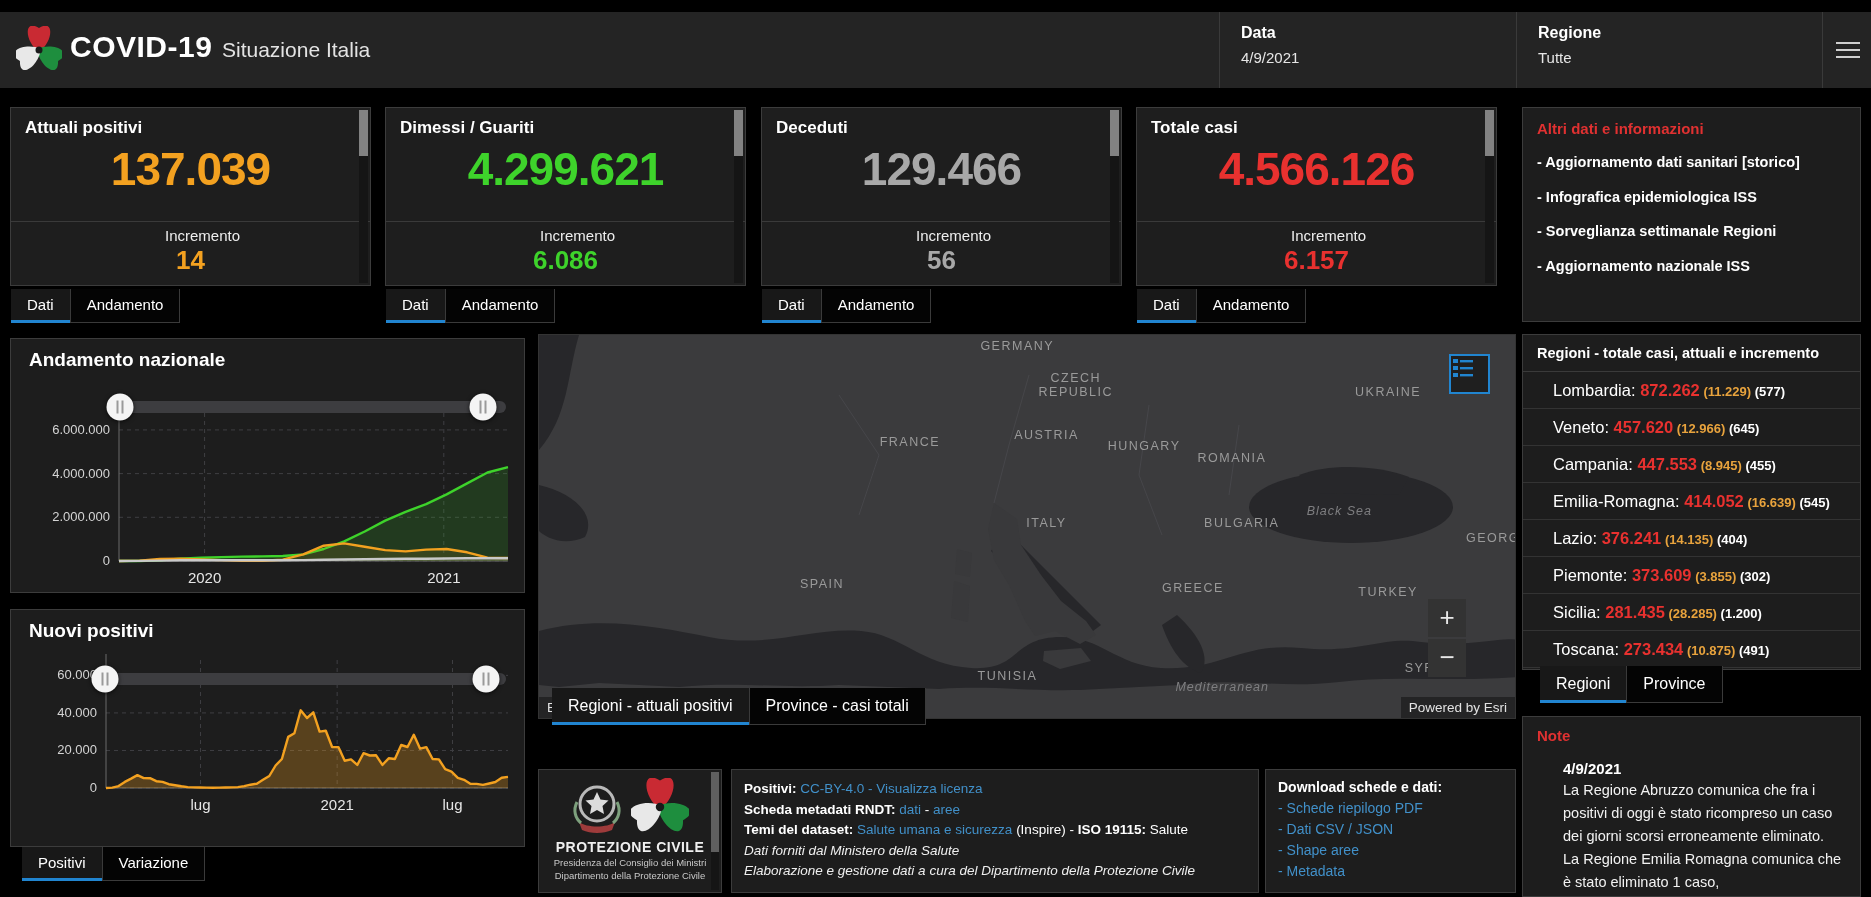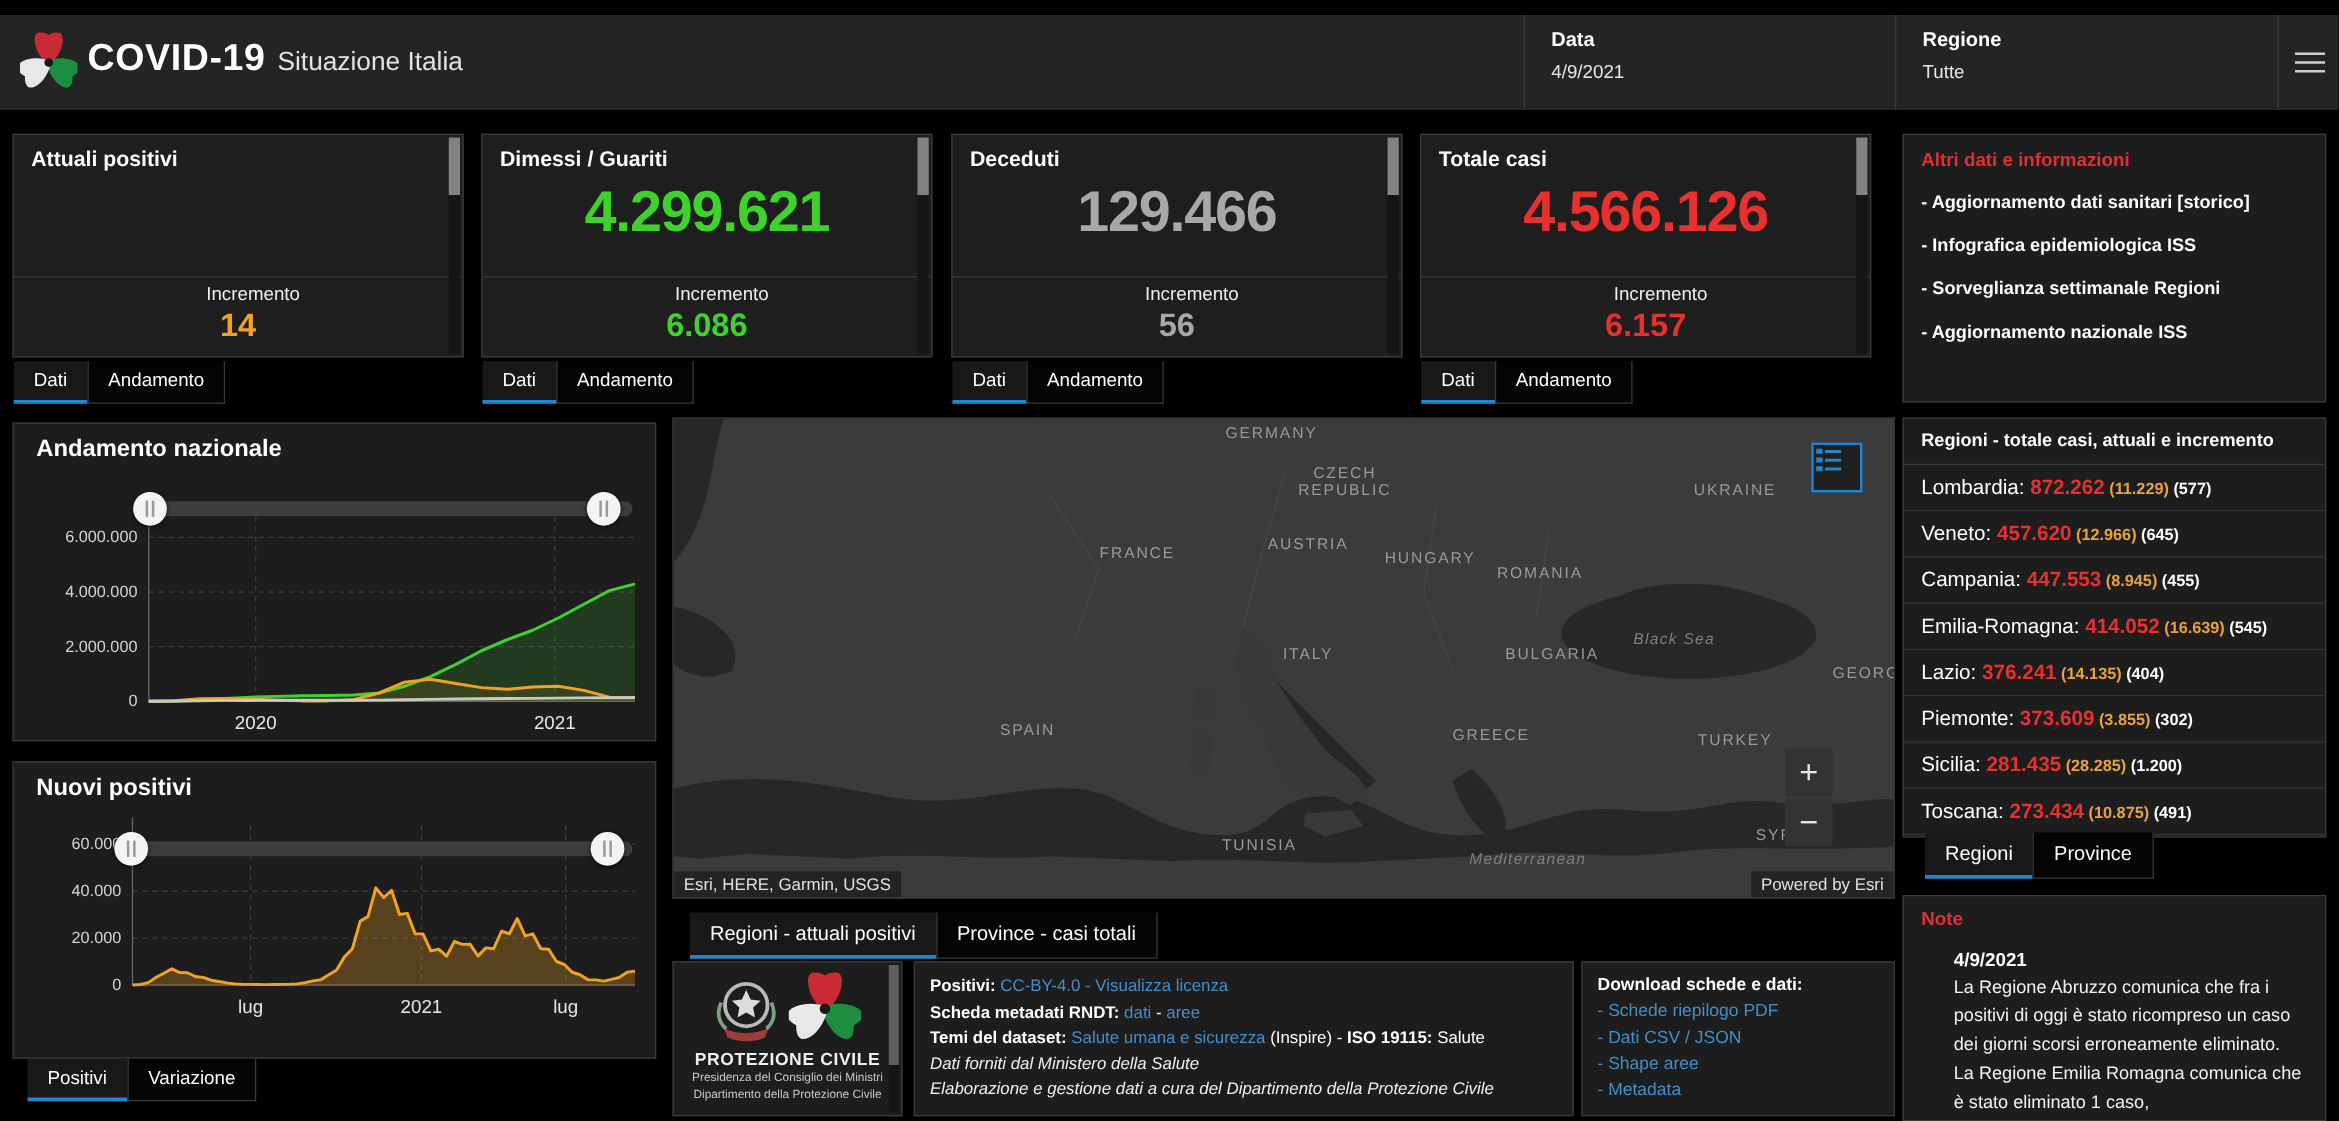--- a/index.html
+++ b/index.html
@@ -139,6 +139,7 @@
 
   <div class="card" style="left:10px">
     <div class="card-title">Attuali positivi</div>
+    <div class="card-value" style="color: rgb(243, 161, 32);">137.039</div>
     <div class="card-inc">
       <div class="inc-label">Incremento</div>
       <div class="inc-value" style="color: rgb(243, 161, 32);">14</div>

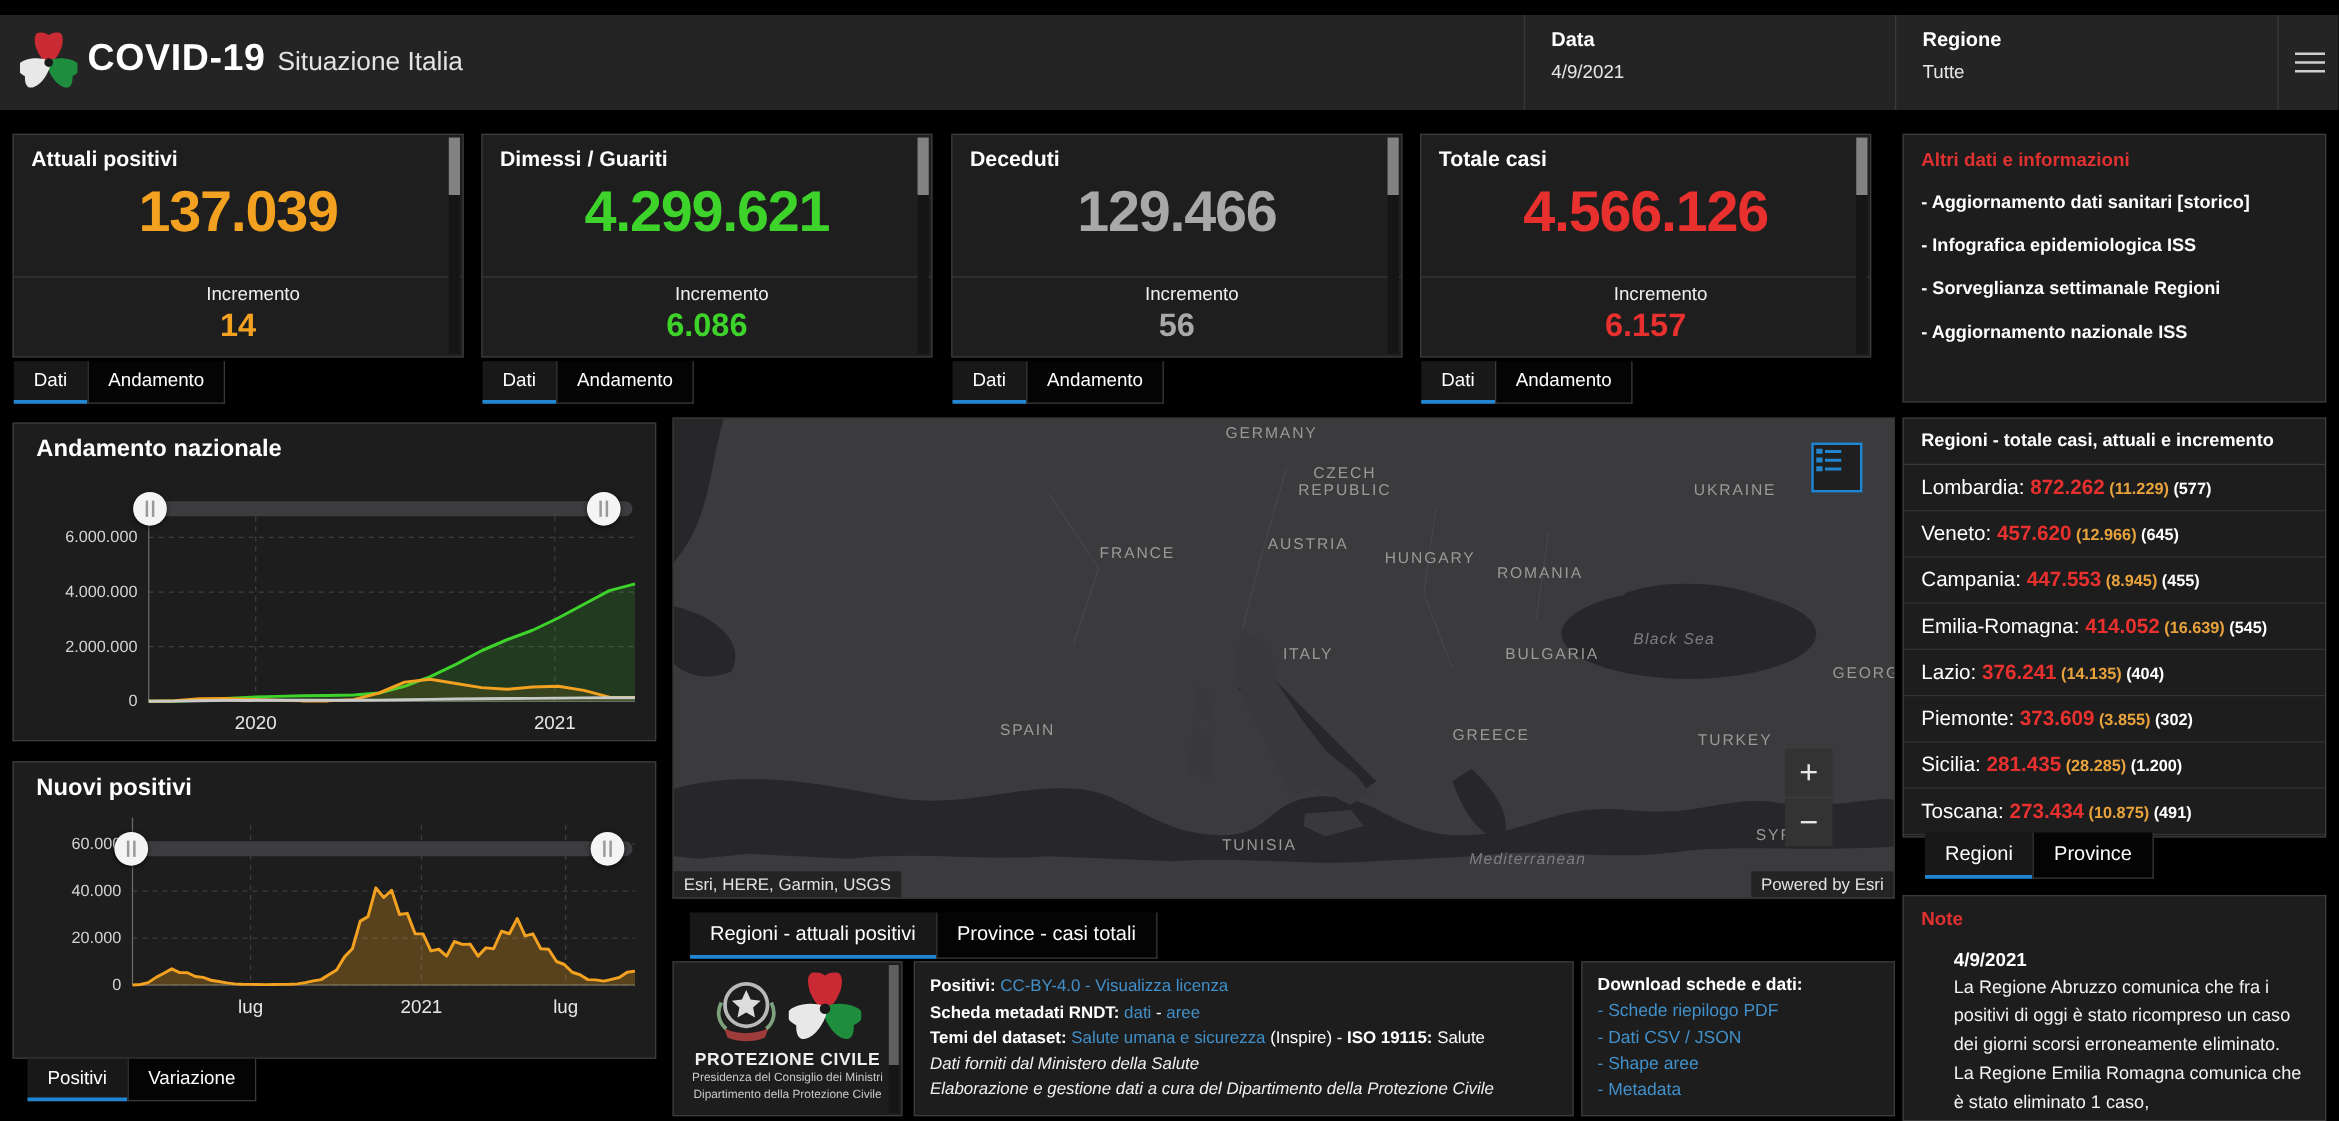--- a/index.html
+++ b/index.html
@@ -63,7 +63,7 @@
   #regions-panel { left:1522px; top:334px; width:339px; height:336px; overflow:hidden; }
   #regions-title { padding:10px 14px; font-size:14.5px; font-weight:bold; border-bottom:1px solid #3a3a3a; }
   .region-row { height:37px; line-height:37px; padding:0 14px; border-bottom:1px solid #333; white-space:nowrap; overflow:hidden; }
-  .region-row .rn { font-size:16.5px; }
+  .region-row .rn { font-size:16.5px;margin-left:16px; }
   .region-row .rt { font-size:16.5px; font-weight:bold; color:#e8312f; }
   .region-row .rc { font-size:13px; font-weight:bold; color:#e8a33d; }
   .region-row .ri { font-size:13px; font-weight:bold; color:#fff; }

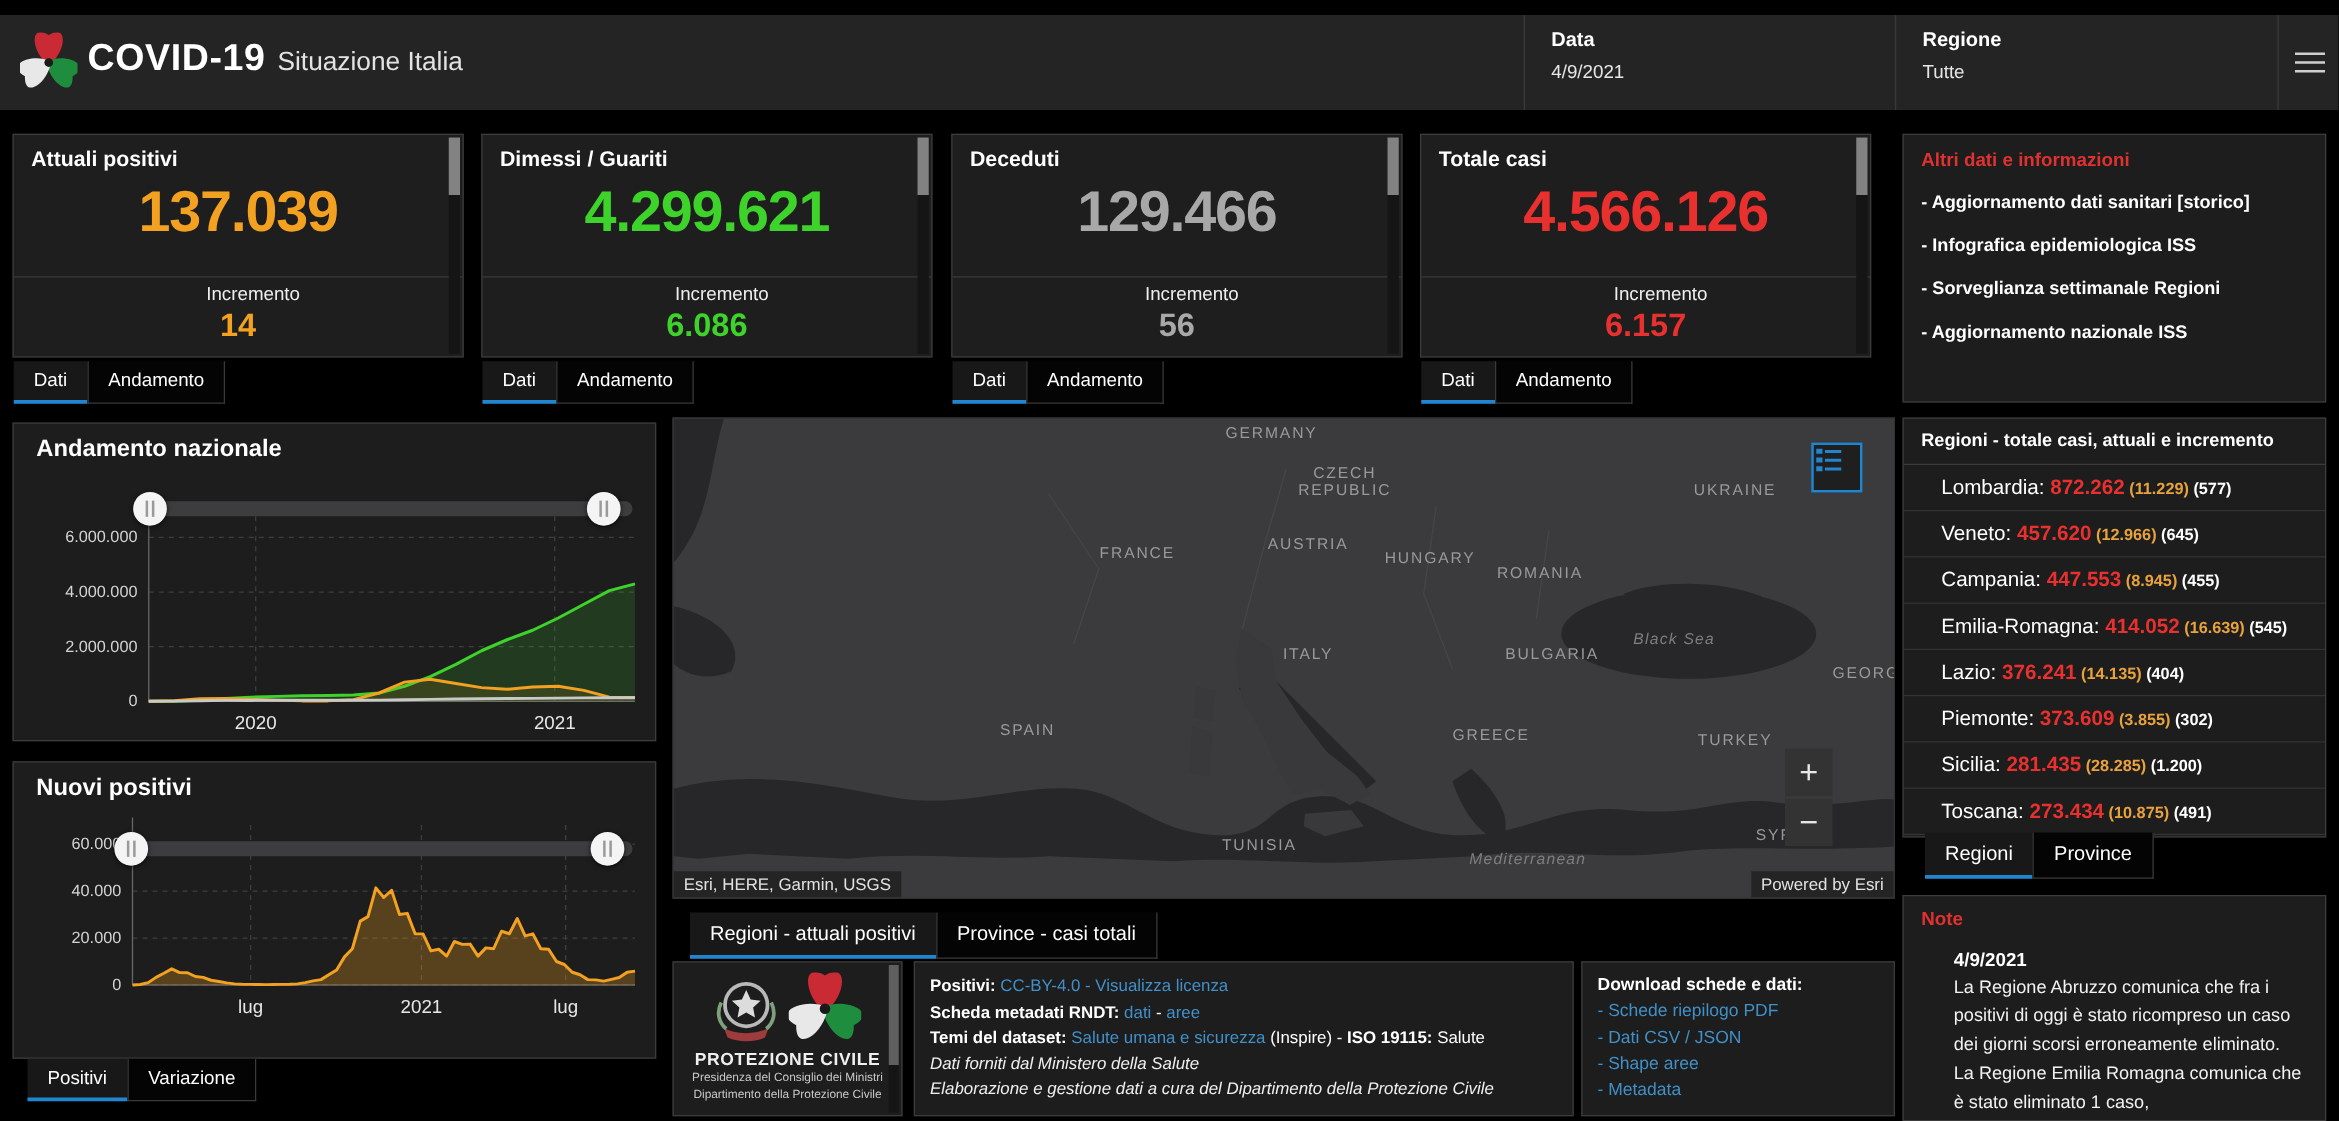--- a/index.html
+++ b/index.html
@@ -91,7 +91,7 @@
   
   #tabs-card-0 { left:11px;  top:289px; } #tabs-card-1 { left:386px; top:289px; }
   #tabs-card-2 { left:762px; top:289px; } #tabs-card-3 { left:1137px; top:289px; }
-  #tabs-map { left:552px; top:730px; }
+  #tabs-map { left:552px; top:688px; }
   #tabs-side { left:1540px; top:666px; }
   #tabs-nuovi { left:22px; top:847px; }
 </style>

